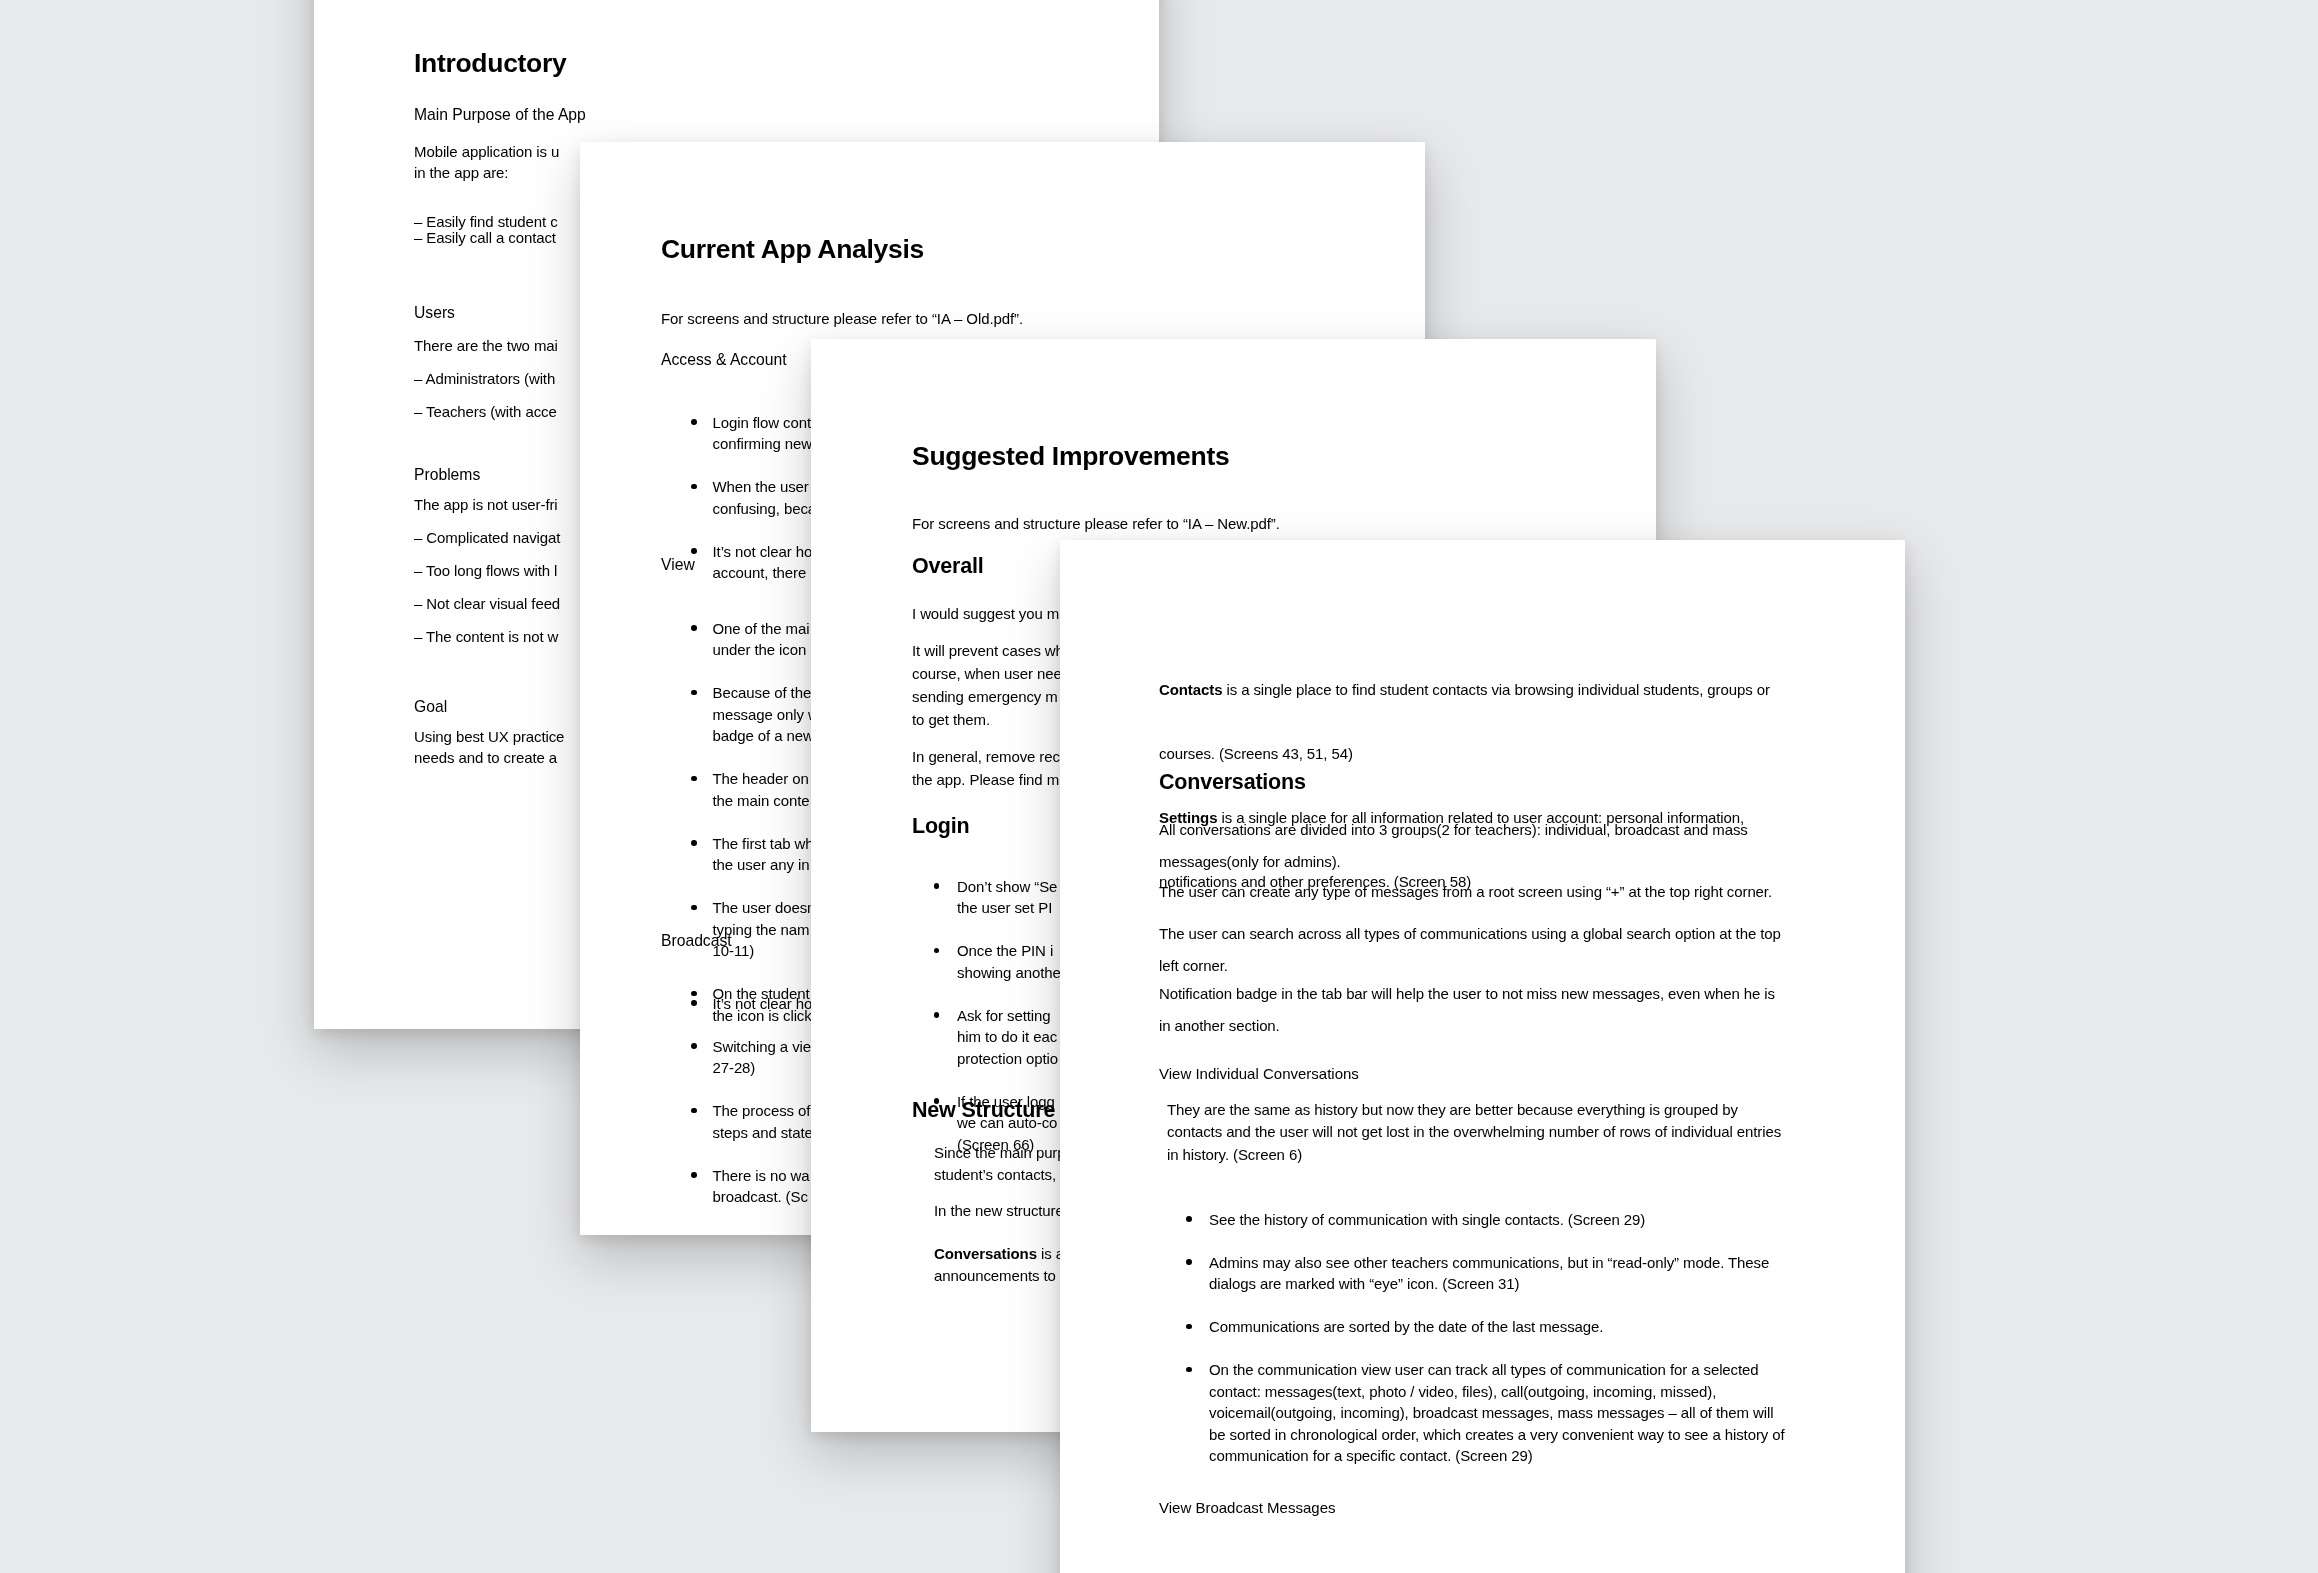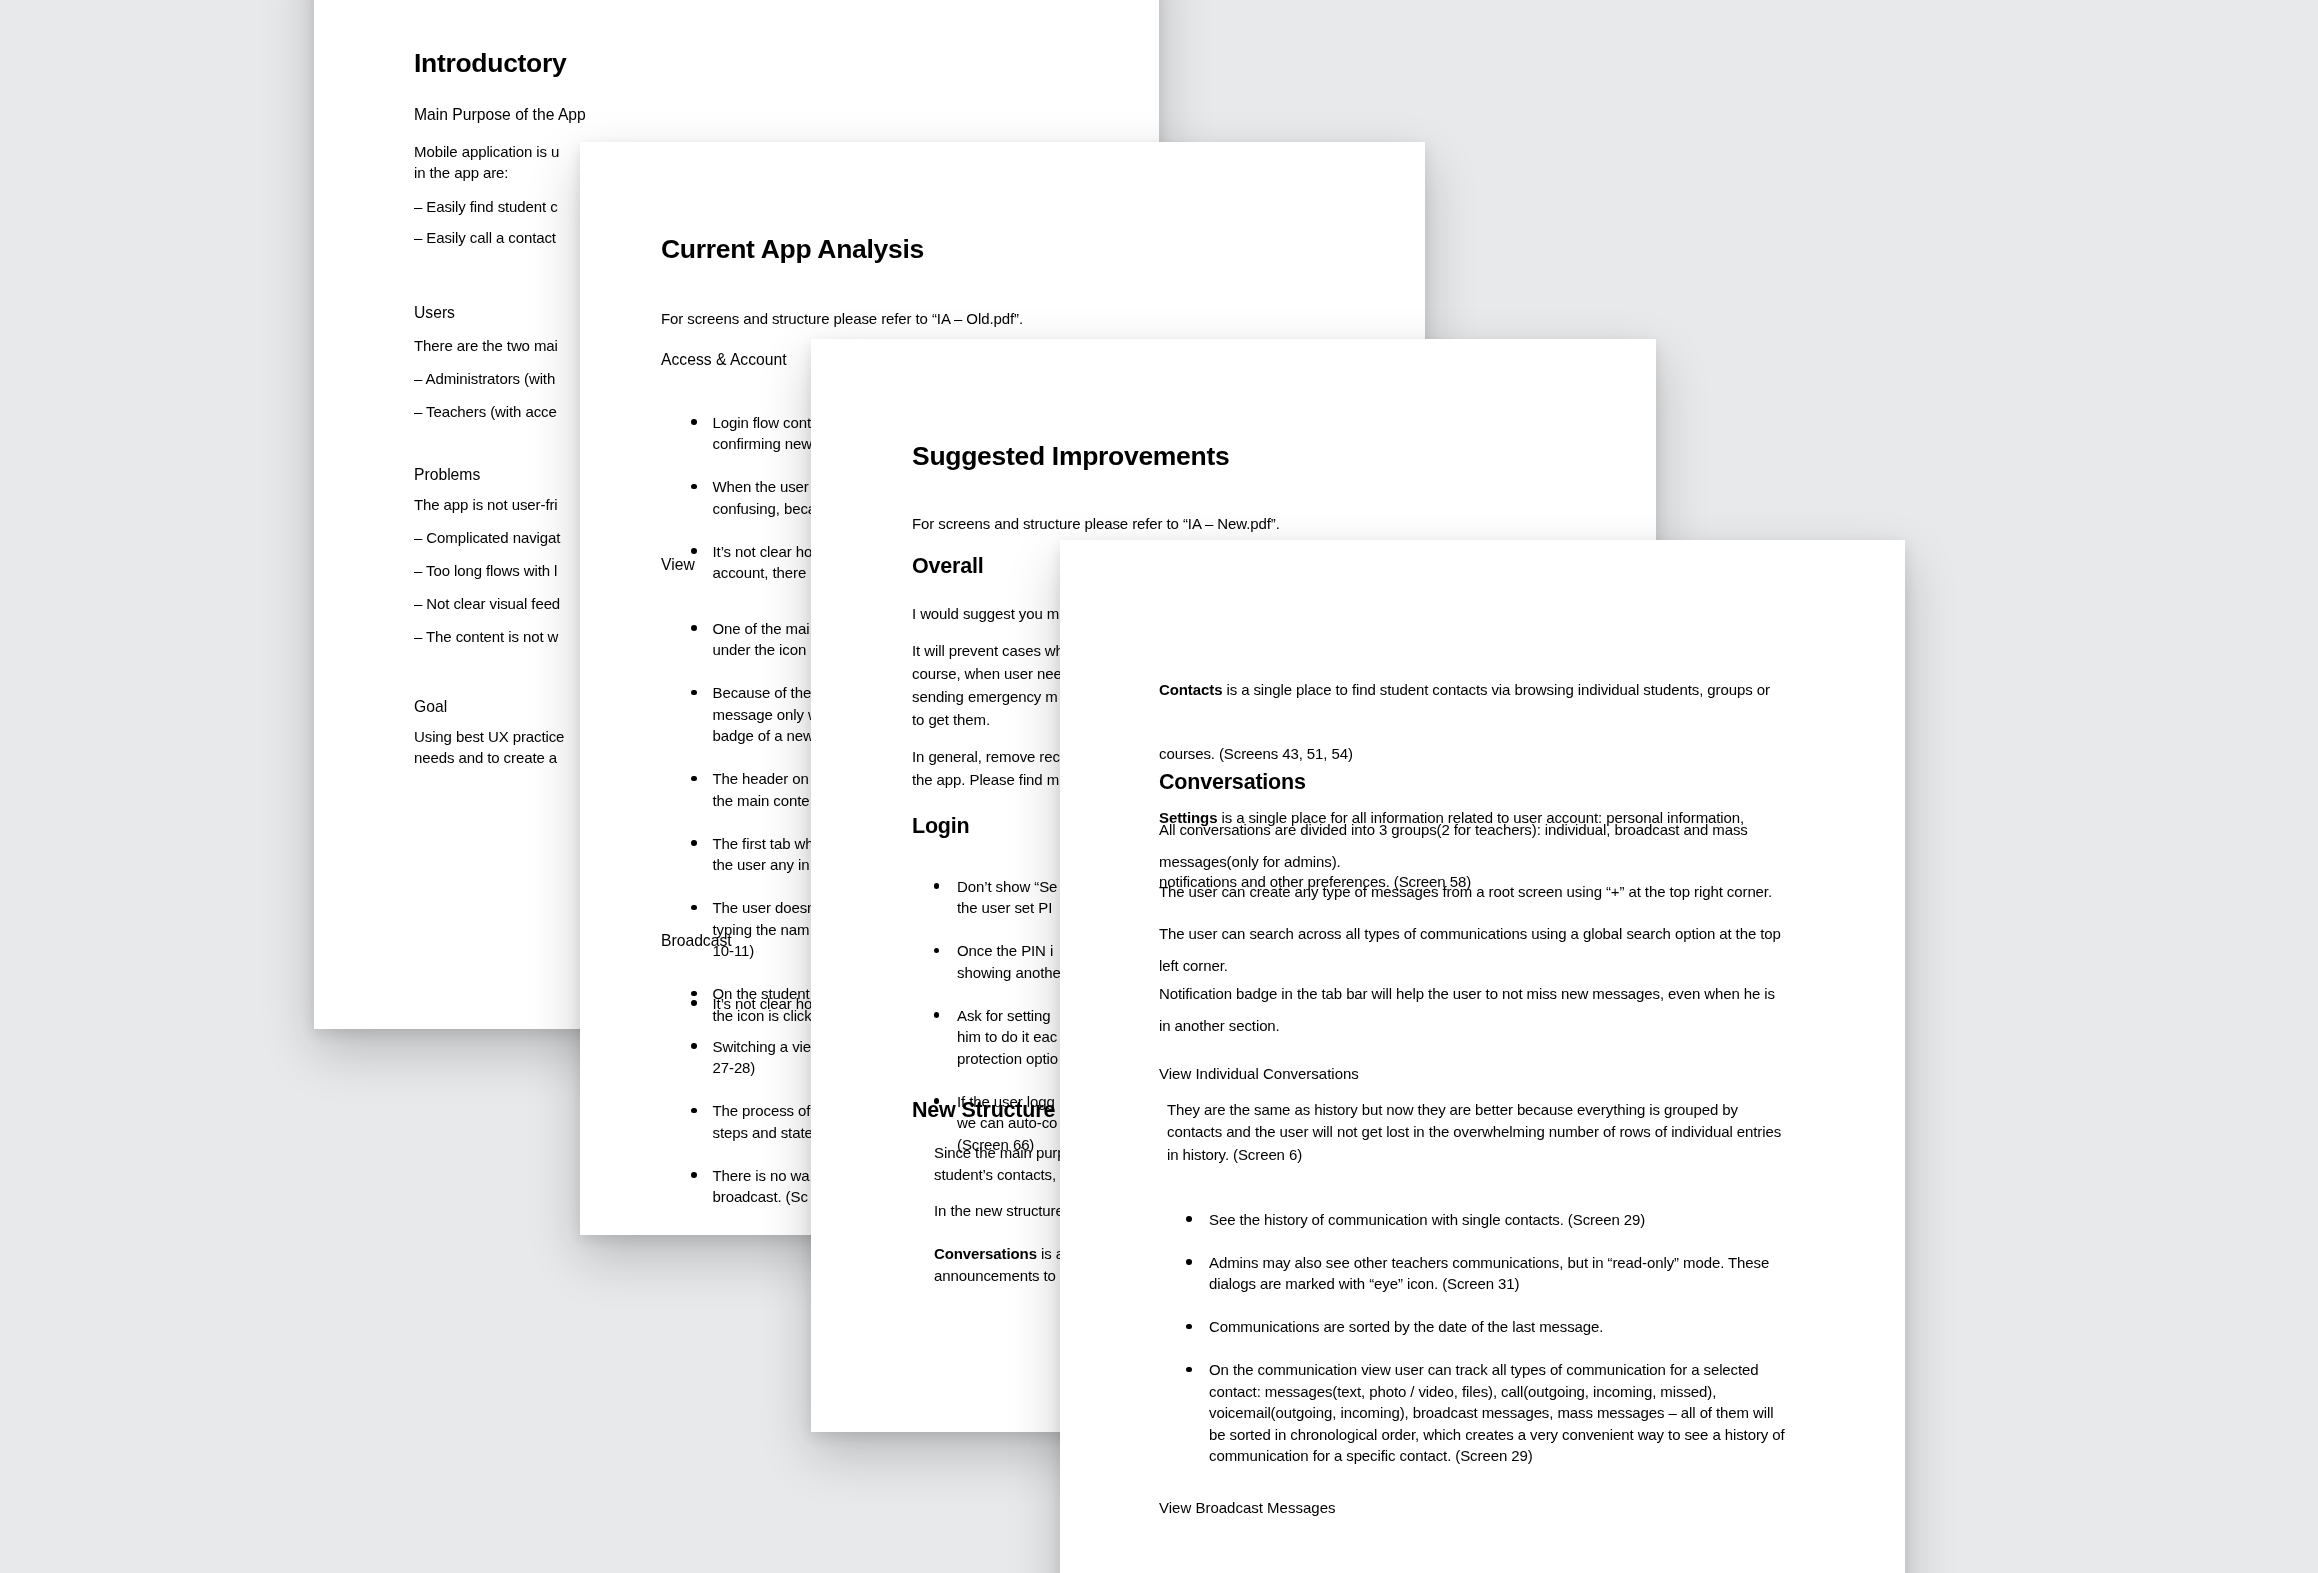--- a/index.html
+++ b/index.html
@@ -57,7 +57,7 @@
   <div class="b t3" style="left:100px;top:168px">Main Purpose of the App</div>
   <div class="b bd lh25" style="left:100px;top:205px">Mobile application is u
 in the app are:</div>
-  <div class="b bd lh25" style="left:100px;top:260px">– Easily find student c</div>
+  <div class="b bd lh25" style="left:100px;top:275px">– Easily find student c</div>
   <div class="b bd lh25" style="left:100px;top:291px">– Easily call a contact</div>
   <div class="b t3" style="left:100px;top:366px">Users</div>
   <div class="b bd lh25" style="left:100px;top:399px">There are the two mai</div>

